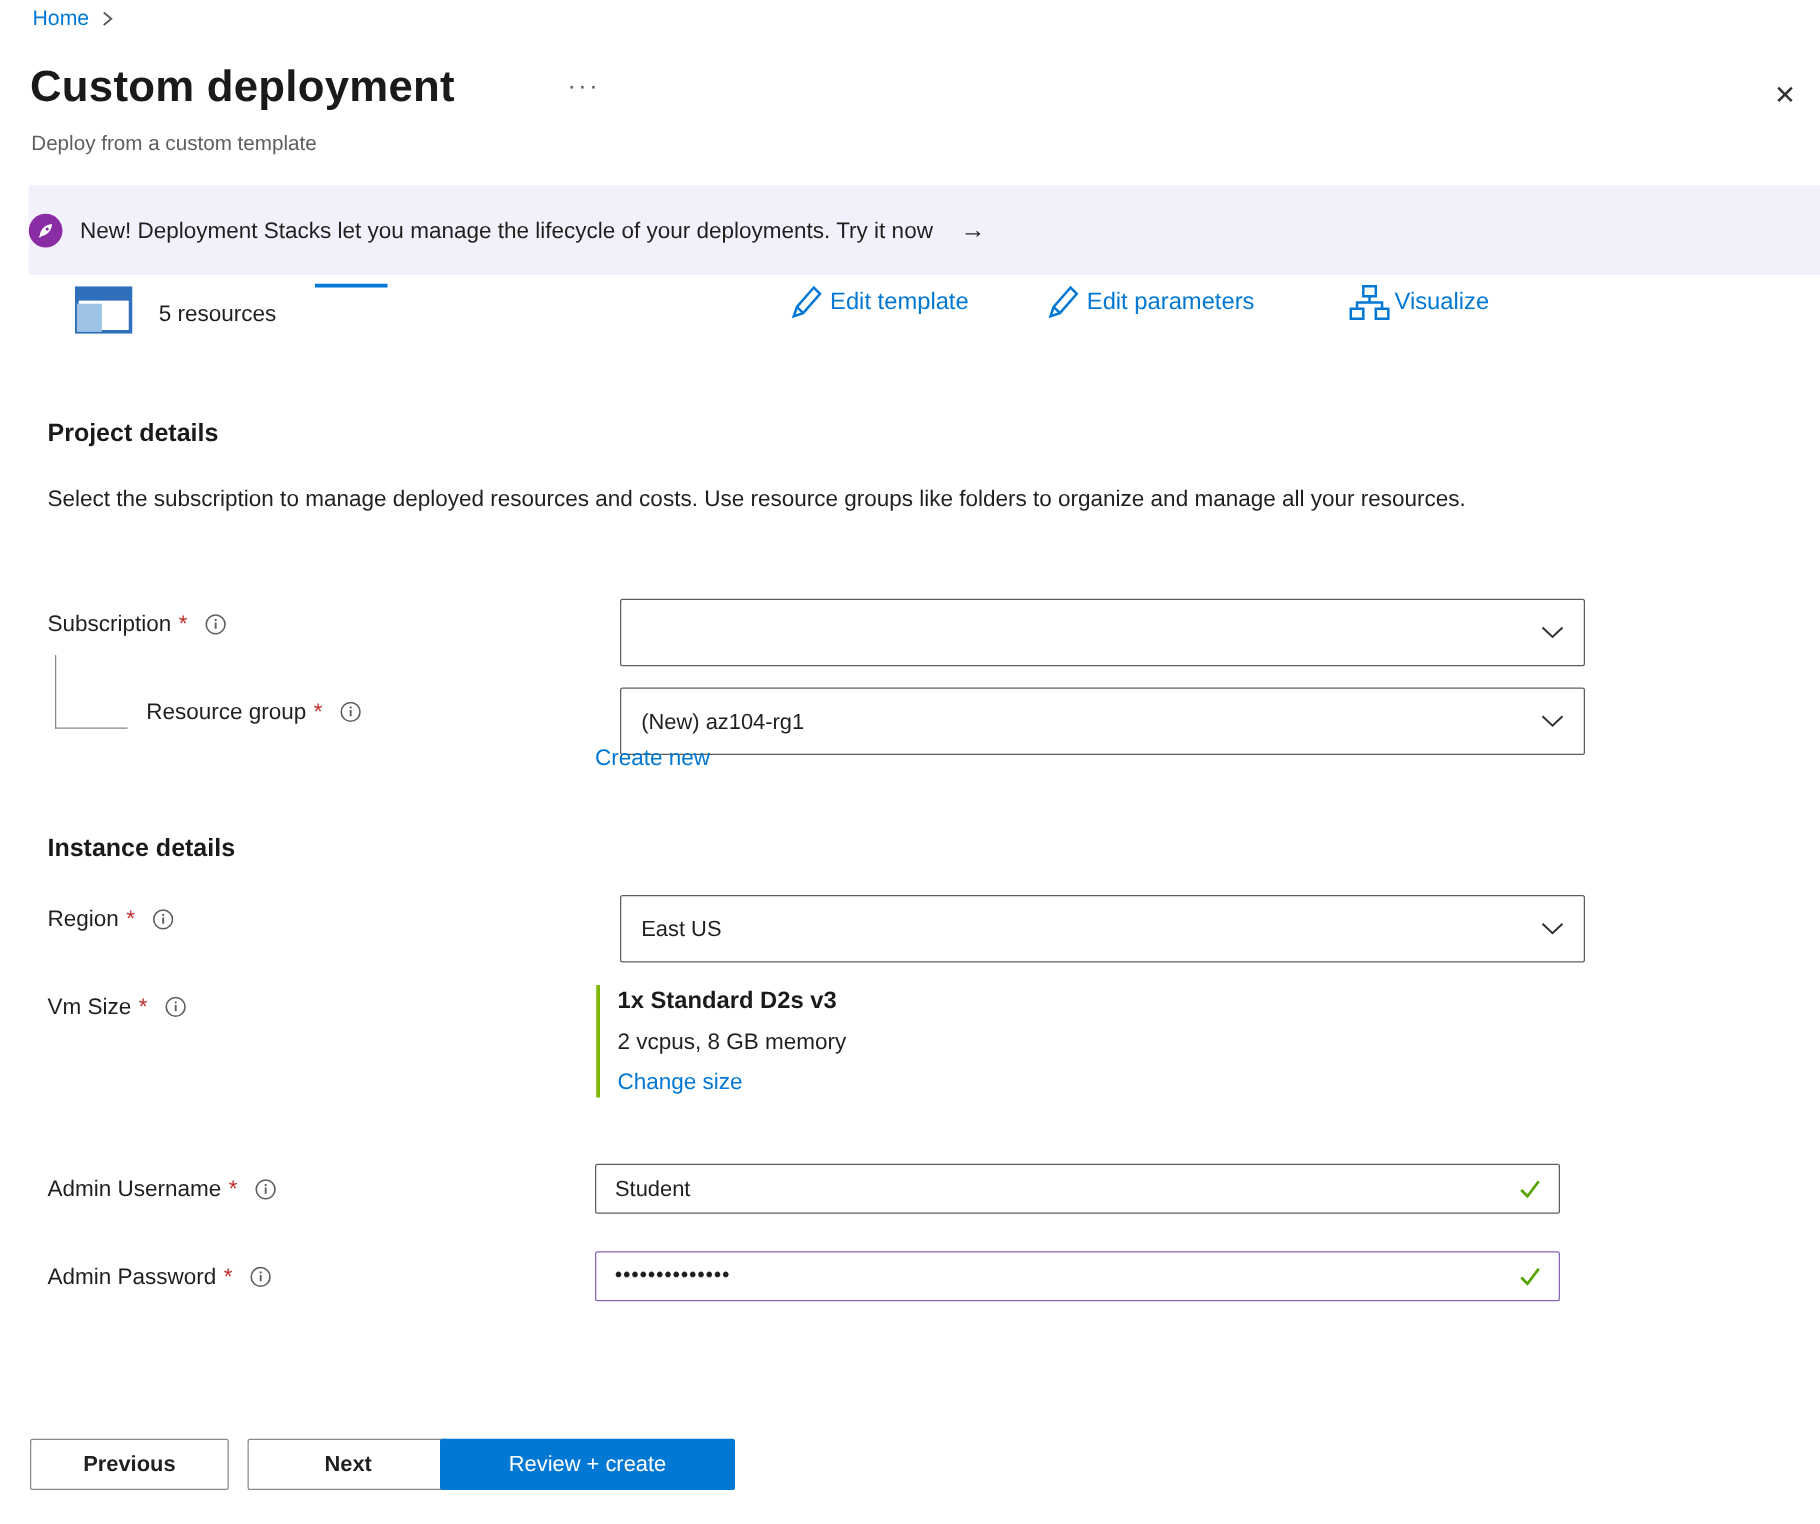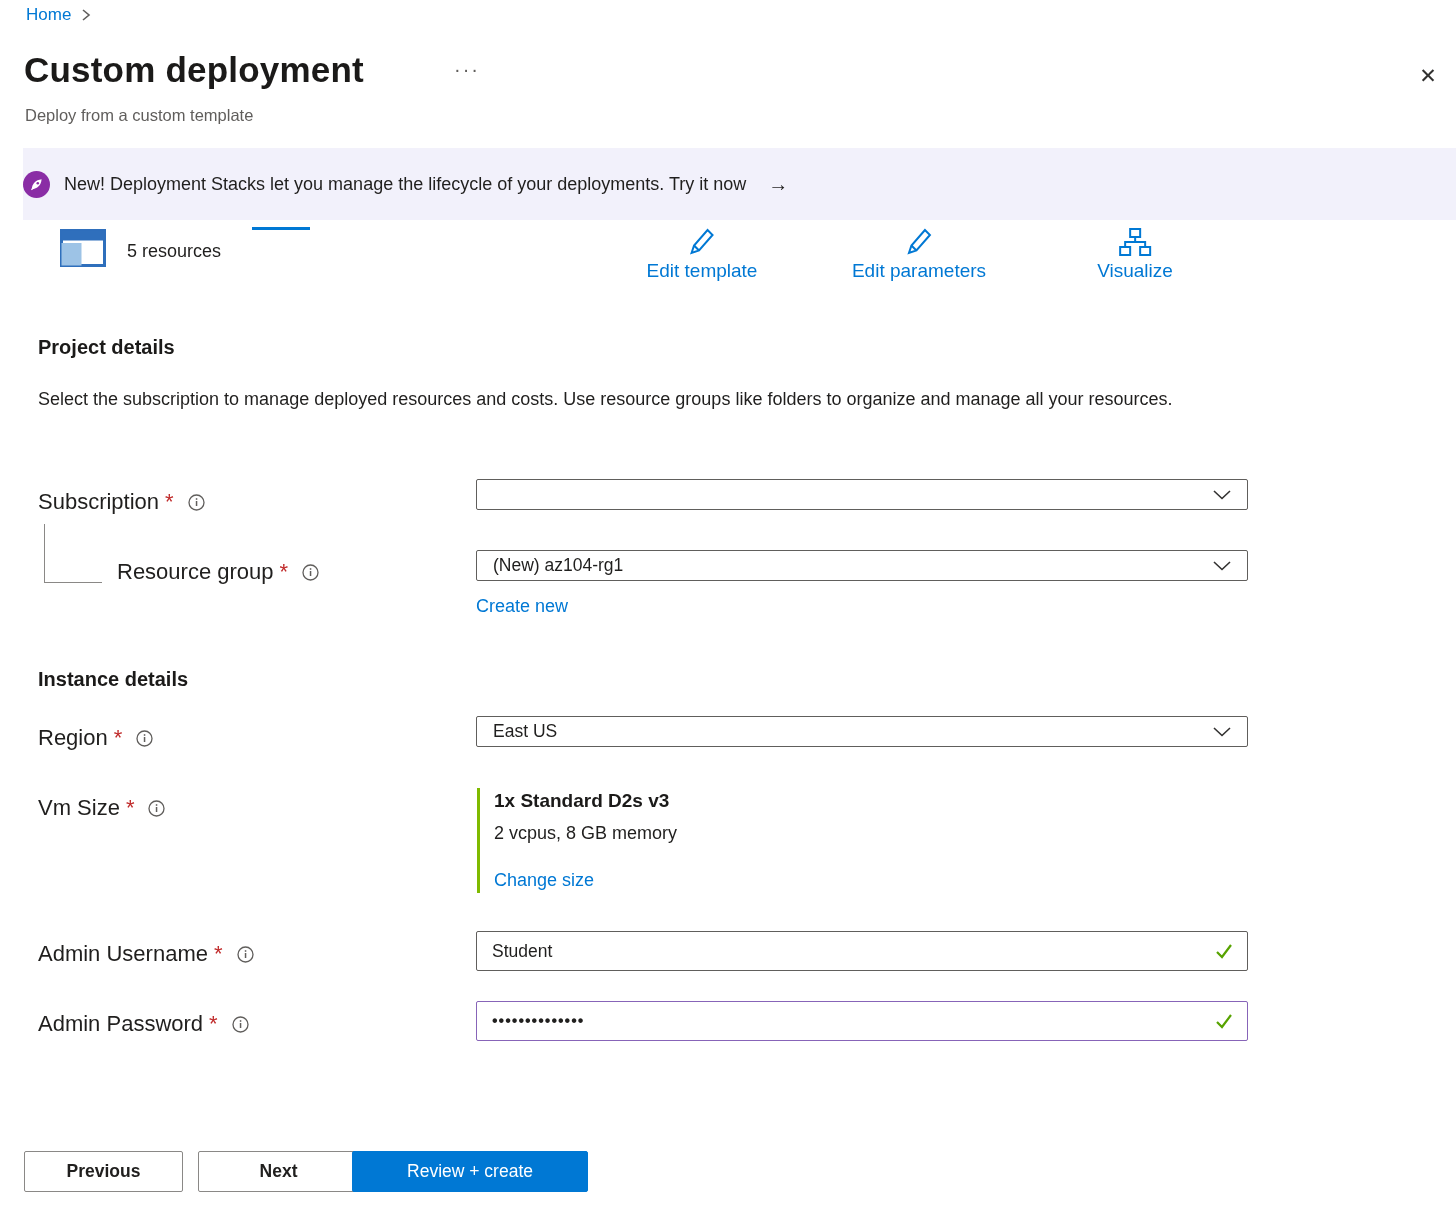--- a/index.html
+++ b/index.html
@@ -35,7 +35,7 @@
   .template-icon { left:60px; top:229px; }
   .resources-label { left:127px; top:241px; font-size:18px; color:#201f1e; }
   .clipped-fragment { left:252px; top:227px; width:58px; height:3px; background:#0078d4; overflow:hidden; }
-  .action { top:227px; transform:translateX(-50%); display:flex; flex-direction:column; align-items:center; gap:3px;
+  .action { top:227px; transform:translateX(-50%); display:flex; flex-direction:row; align-items:center; gap:3px;
             color:#0078d4; font-size:19px; cursor:pointer; }
   .action svg { display:block; }
 

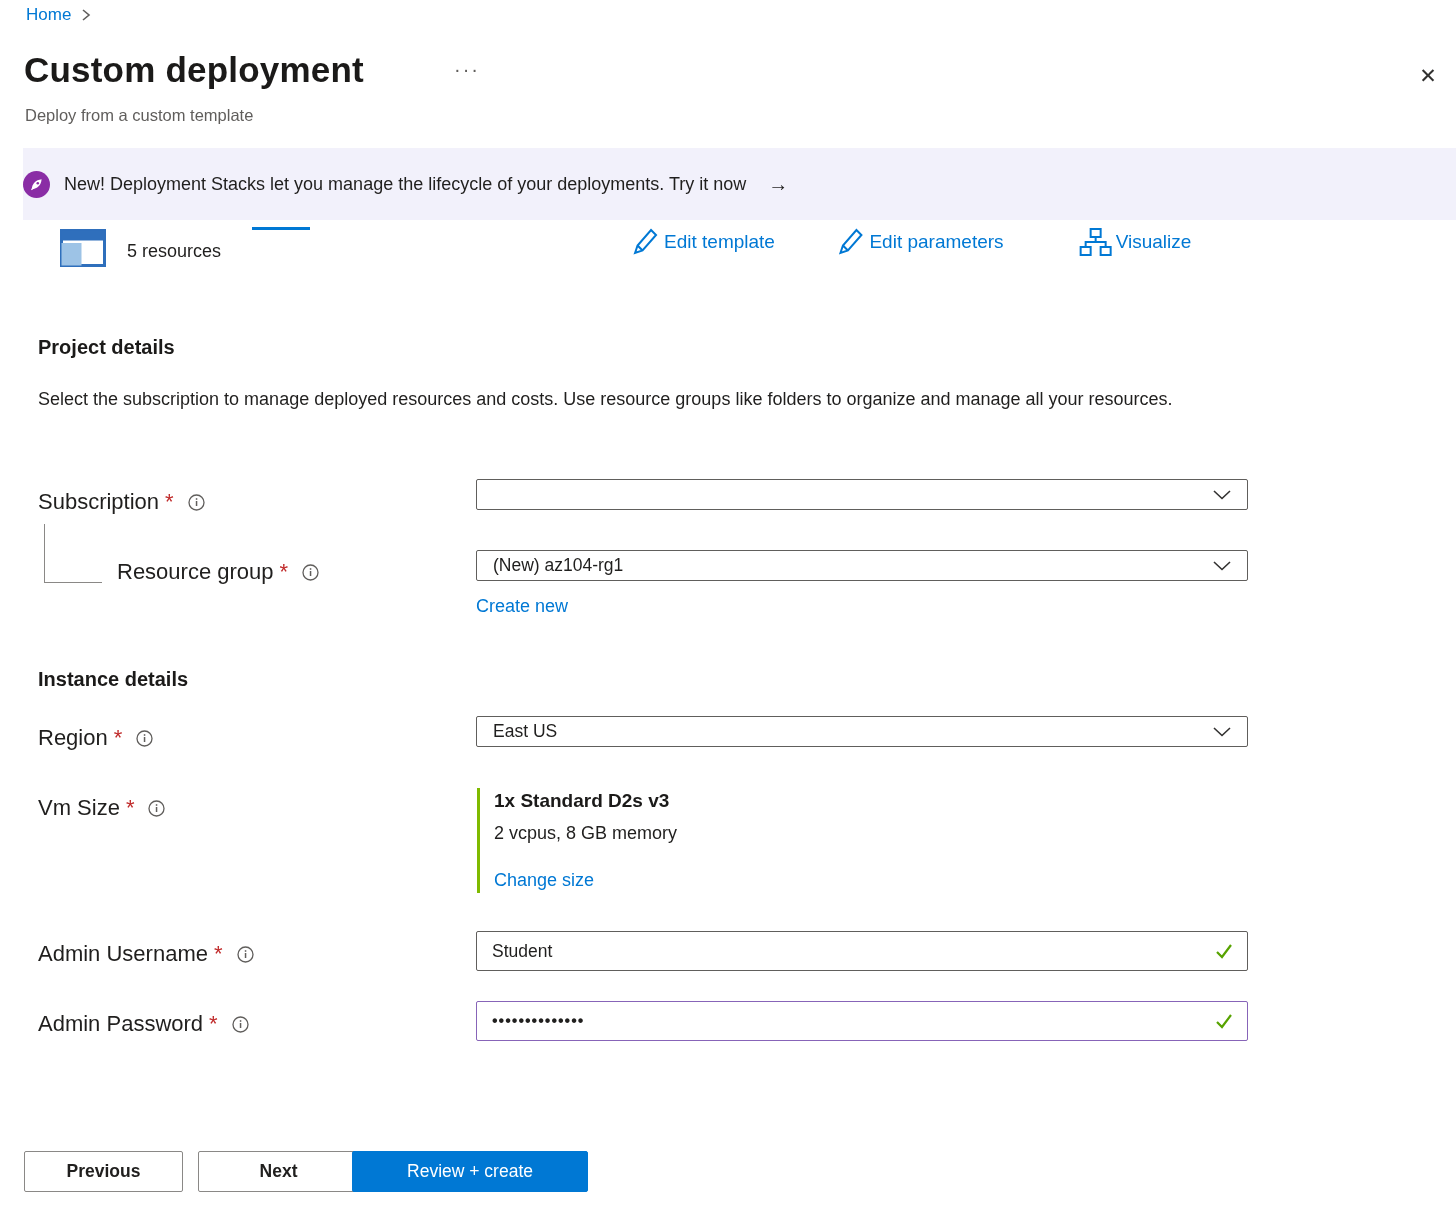--- a/index.html
+++ b/index.html
@@ -46,7 +46,7 @@
   .desc { left:38px; top:384px; width:1150px; font-size:18px; line-height:31px; color:#201f1e; }
 
   
-  .field-label { display:flex; align-items:center; font-size:22px; color:#201f1e; }
+  .field-label { display:flex; align-items:center; font-size:18px; color:#201f1e; }
   .req { color:#c02b2b; margin-left:6px; }
   .info-ico { margin-left:14px; cursor:pointer; display:flex; }
   .lbl-subscription { left:38px; top:489px; }

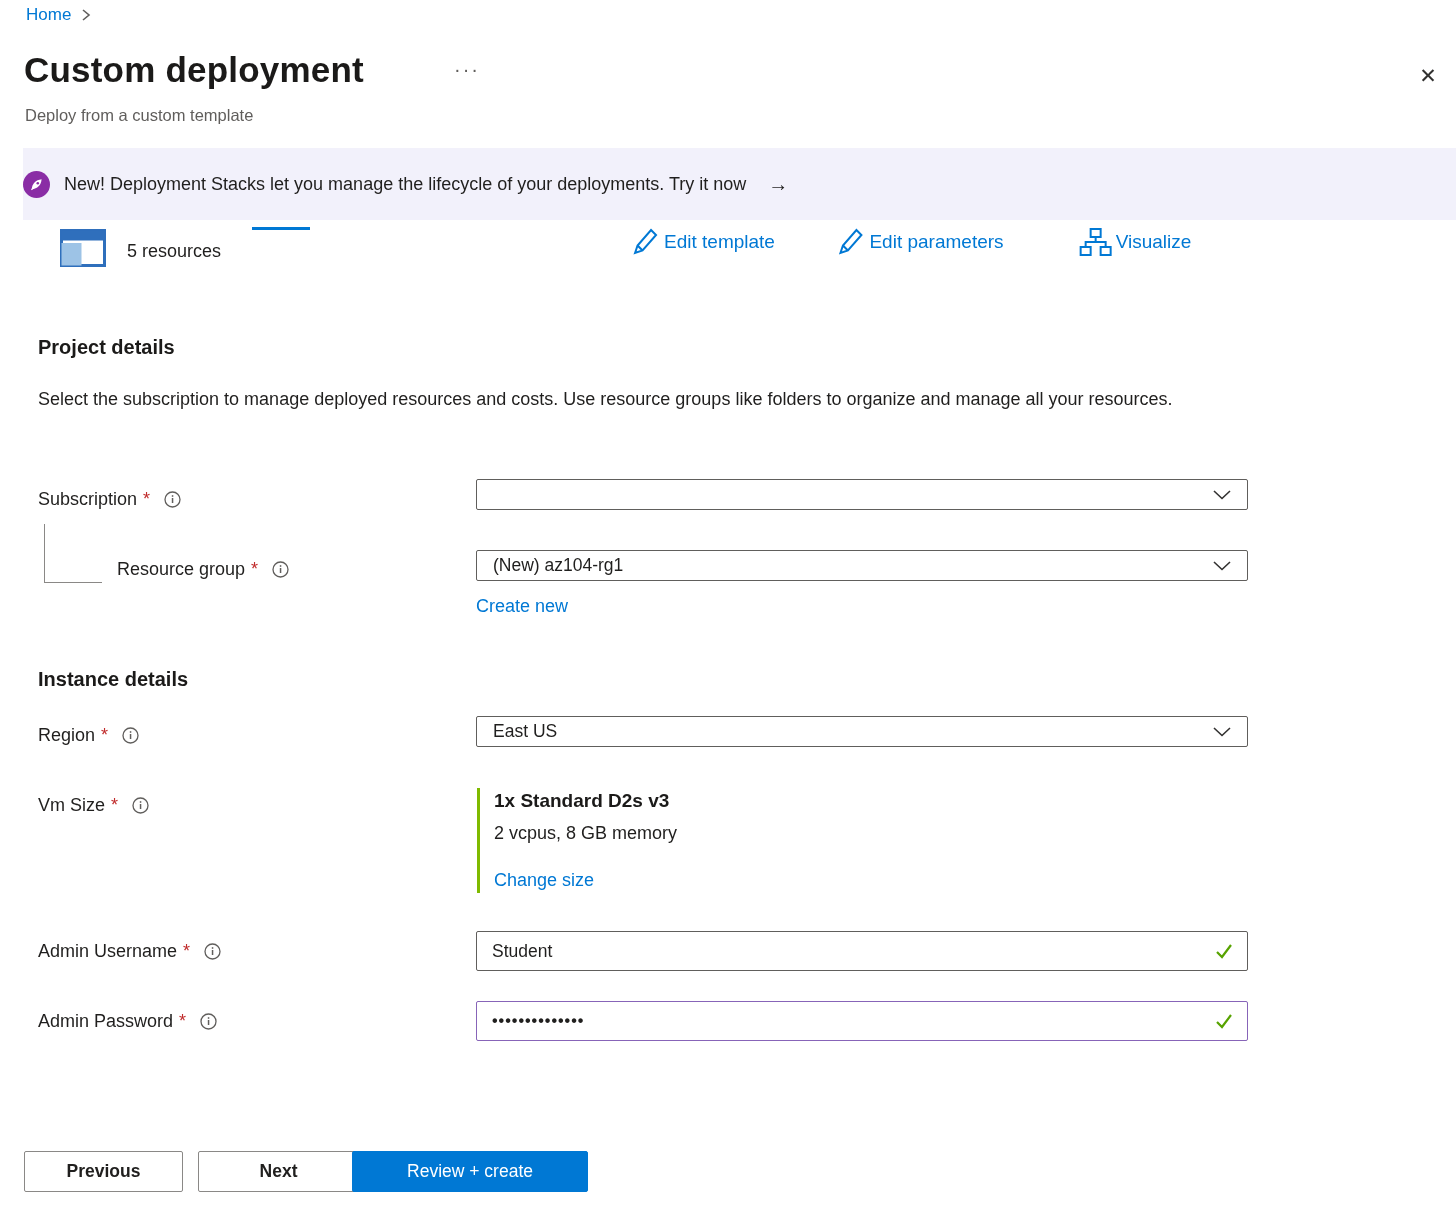--- a/index.html
+++ b/index.html
@@ -60,7 +60,7 @@
                border-left:1px solid #8a8886; border-bottom:1px solid #8a8886; }
 
   
-  .combo { left:476px; width:772px; height:31px; border:1px solid #605e5c; border-radius:2px; background:#fff;
+  .combo { left:496px; width:772px; height:54px; border:1px solid #605e5c; border-radius:2px; background:#fff;
            display:flex; align-items:center; padding:0 16px; font-size:17.5px; color:#201f1e; cursor:pointer; }
   .combo .chev { margin-left:auto; display:flex; }
   .combo-sub { top:479px; }

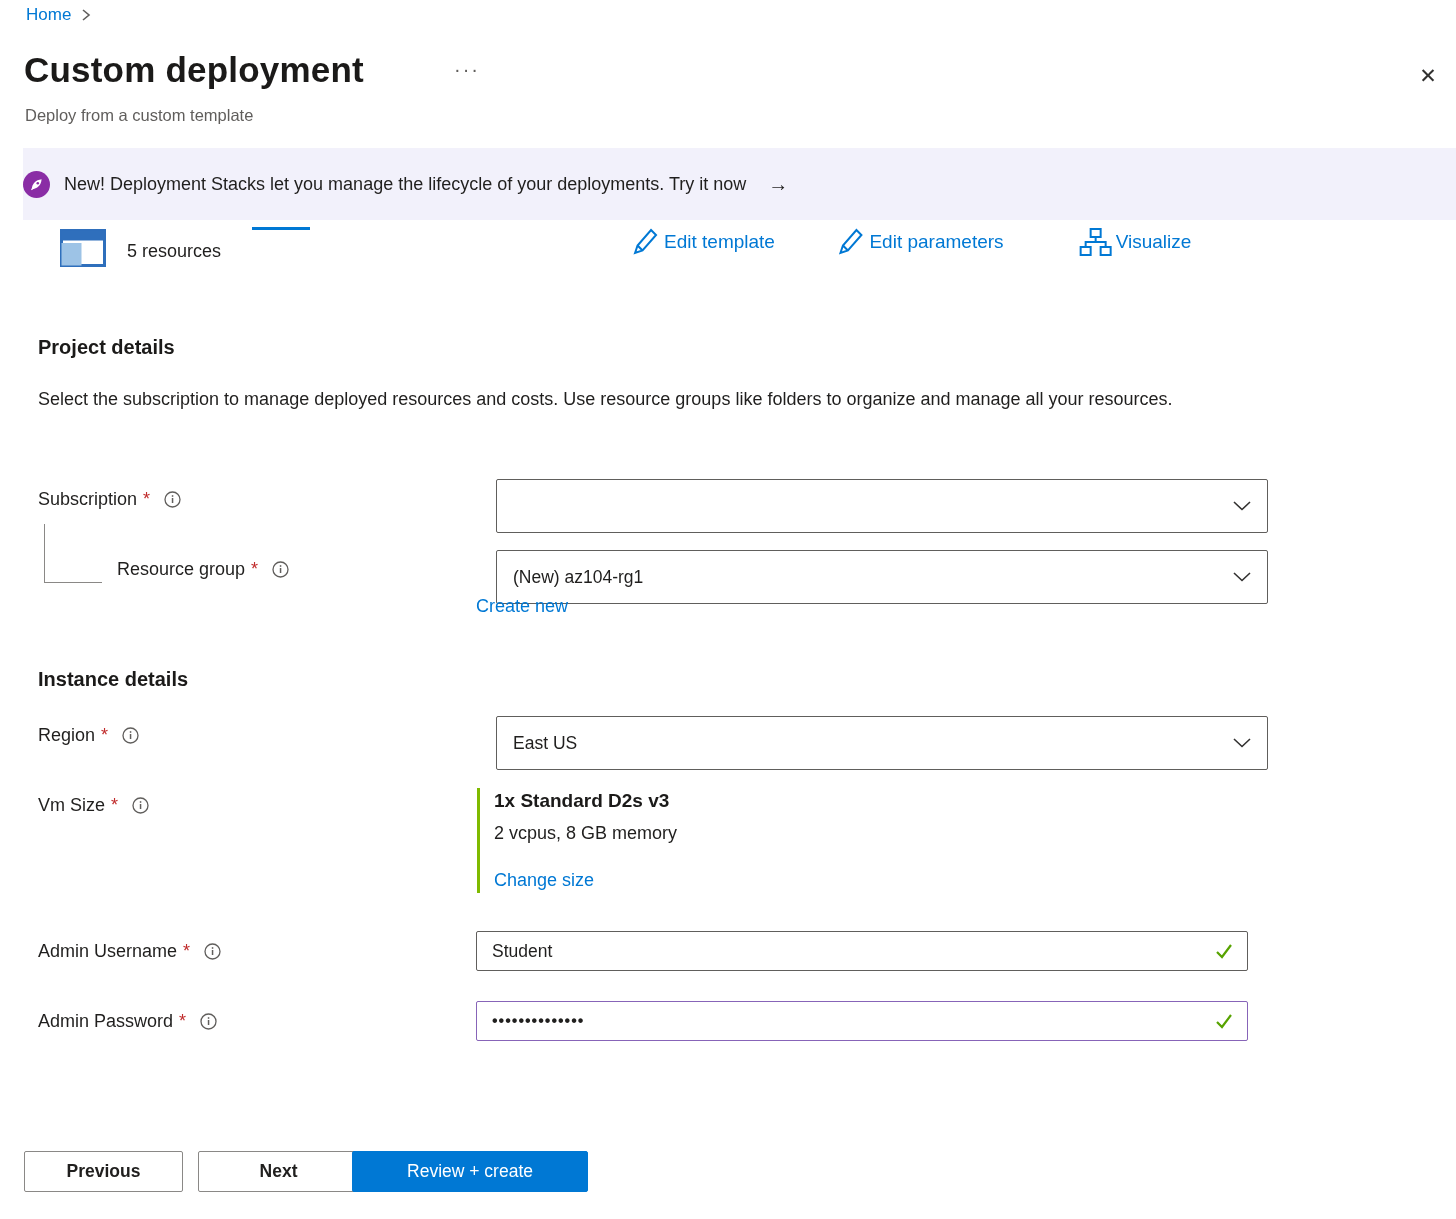--- a/index.html
+++ b/index.html
@@ -73,7 +73,7 @@
   .vm-block { left:477px; top:788px; border-left:3px solid #7fba00; padding:2px 0 2px 14px; }
   .vm-title { font-size:19px; font-weight:700; color:#1b1a19; }
   .vm-detail { font-size:18px; margin-top:11px; color:#201f1e; }
-  .vm-change { font-size:18px; margin-top:26px; }
+  .vm-change { font-size:18px; margin-top:11px; }
 
   .input-wrap { left:476px; width:772px; height:40px; }
   .input-wrap input { width:100%; height:100%; border:1px solid #605e5c; border-radius:2px; padding:0 44px 0 15px;

